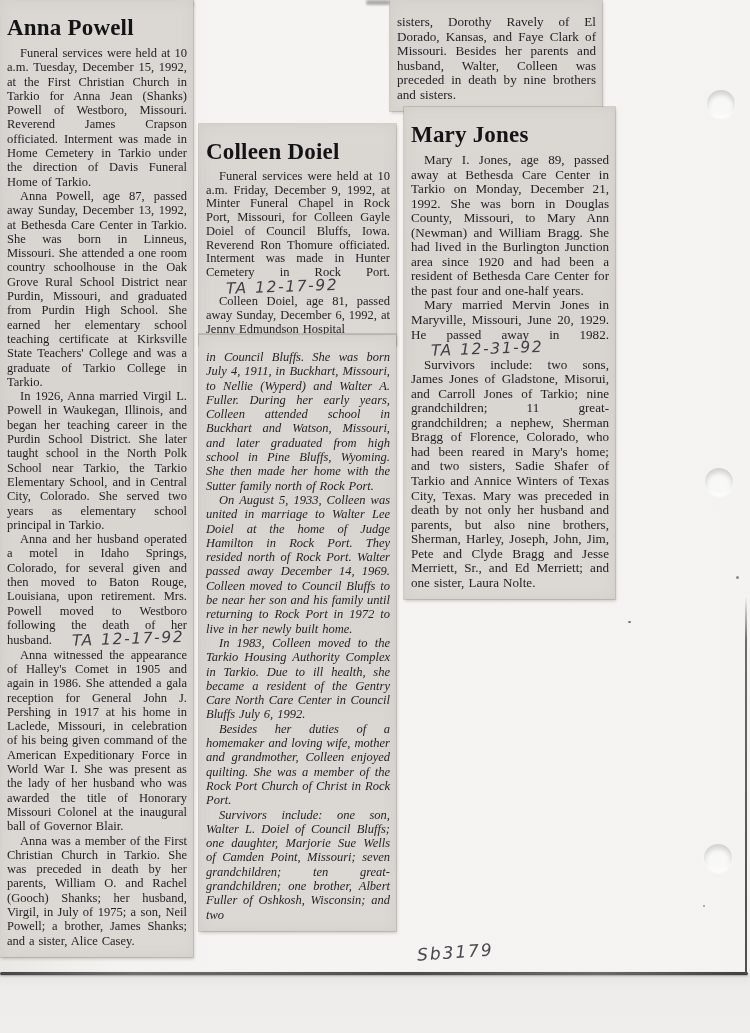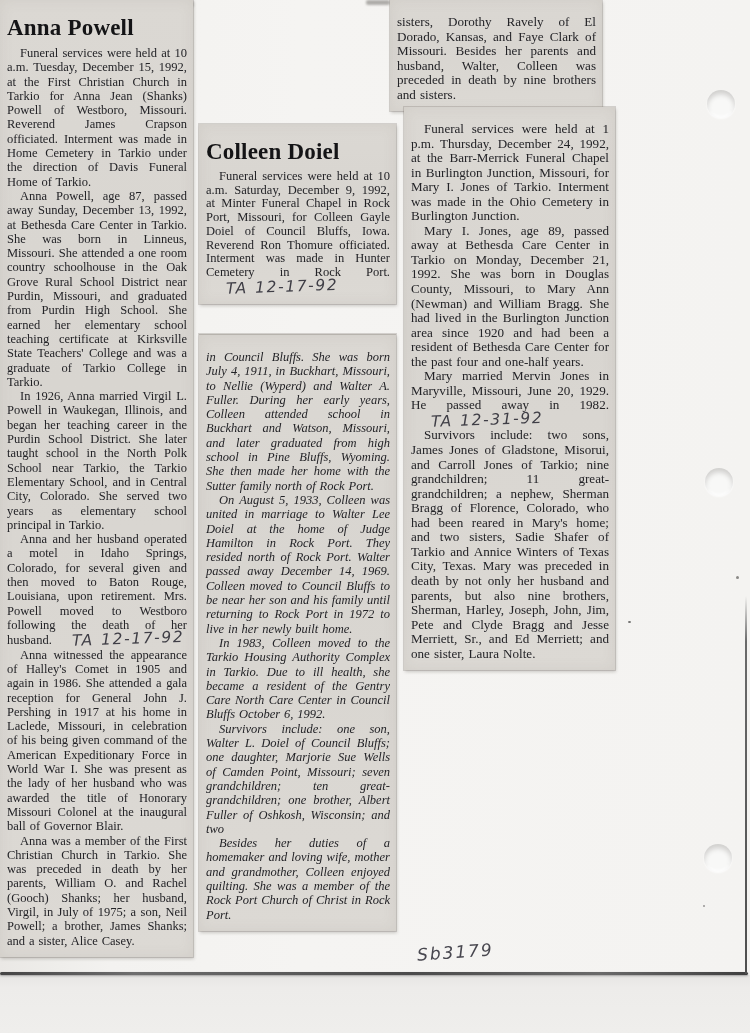--- a/index.html
+++ b/index.html
@@ -154,6 +154,7 @@
   </article>
 
   <article class="clipping clip-mary">
+    <h2 class="headline">Mary Jones</h2>
     <p class="para">Funeral services were held at 1 p.m. Thursday, December 24, 1992, at the Barr-Merrick Funeral Chapel in Burlington Junction, Missouri, for Mary I. Jones of Tarkio. Interment was made in the Ohio Cemetery in Burlington Junction.</p>
     <p class="para">Mary I. Jones, age 89, passed away at Bethesda Care Center in Tarkio on Monday, December 21, 1992. She was born in Douglas County, Missouri, to Mary Ann (Newman) and William Bragg. She had lived in the Burlington Junction area since 1920 and had been a resident of Bethesda Care Center for the past four and one-half years.</p>
     <p class="para"><span>Mary married Mervin Jones in Maryville, Missouri, June 20, 1929. He passed away in 1982.</span><span class="hw">TA 12-31-92</span></p>

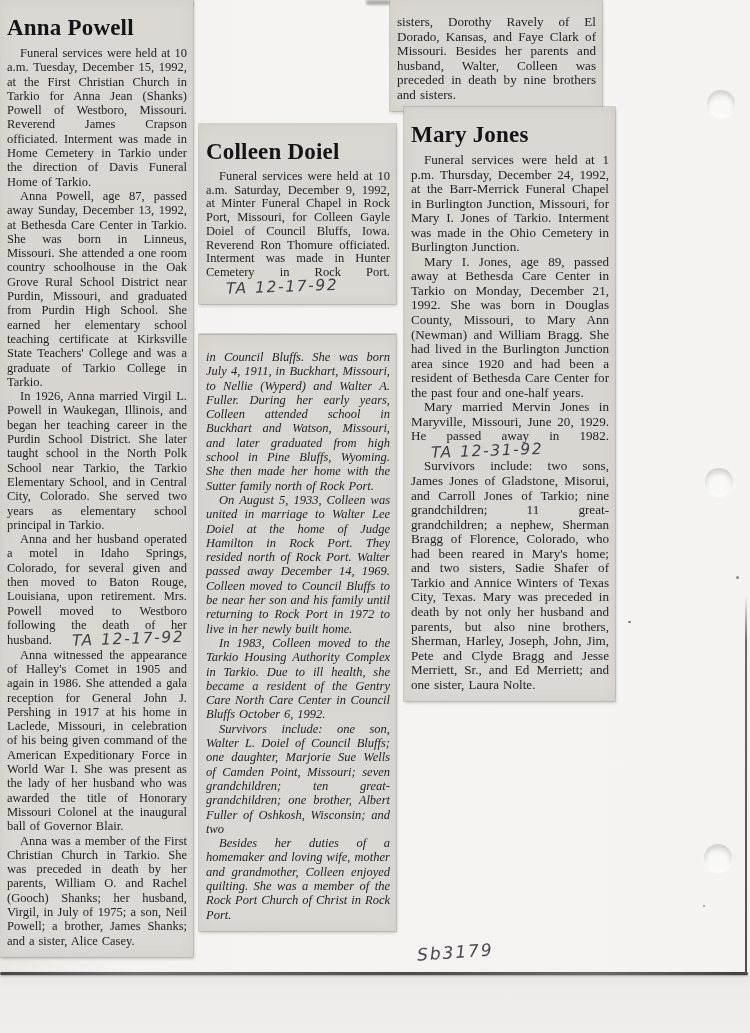--- a/index.html
+++ b/index.html
@@ -155,7 +155,6 @@
 
   <article class="clipping clip-mary">
     <h2 class="headline">Mary Jones</h2>
-    <p class="para">Funeral services were held at 1 p.m. Thursday, December 24, 1992, at the Barr-Merrick Funeral Chapel in Burlington Junction, Missouri, for Mary I. Jones of Tarkio. Interment was made in the Ohio Cemetery in Burlington Junction.</p>
     <p class="para">Mary I. Jones, age 89, passed away at Bethesda Care Center in Tarkio on Monday, December 21, 1992. She was born in Douglas County, Missouri, to Mary Ann (Newman) and William Bragg. She had lived in the Burlington Junction area since 1920 and had been a resident of Bethesda Care Center for the past four and one-half years.</p>
     <p class="para"><span>Mary married Mervin Jones in Maryville, Missouri, June 20, 1929. He passed away in 1982.</span><span class="hw">TA 12-31-92</span></p>
     <p class="para">Survivors include: two sons, James Jones of Gladstone, Misorui, and Carroll Jones of Tarkio; nine grandchildren; 11 great-grandchildren; a nephew, Sherman Bragg of Florence, Colorado, who had been reared in Mary's home; and two sisters, Sadie Shafer of Tarkio and Annice Winters of Texas City, Texas. Mary was preceded in death by not only her husband and parents, but also nine brothers, Sherman, Harley, Joseph, John, Jim, Pete and Clyde Bragg and Jesse Merriett, Sr., and Ed Merriett; and one sister, Laura Nolte.</p>

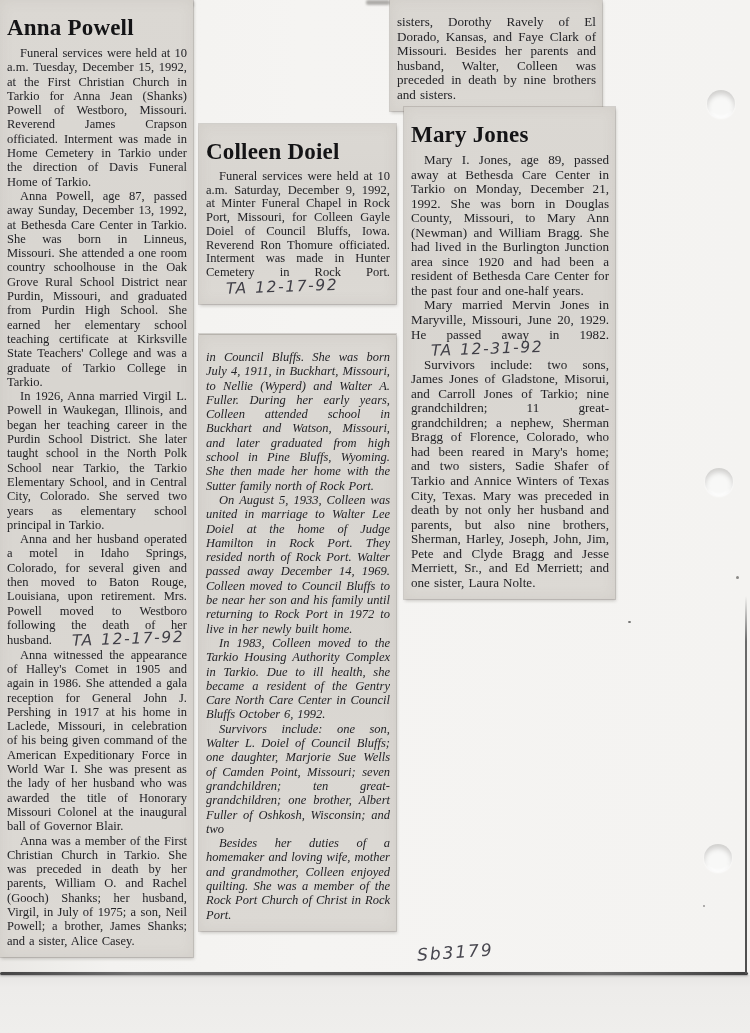--- a/index.html
+++ b/index.html
@@ -138,7 +138,7 @@
 
   <article class="clipping clip-colleen-1">
     <h2 class="headline">Colleen Doiel</h2>
-    <p class="para"><span>Funeral services were held at 10 a.m. Saturday, December 9, 1992, at Minter Funeral Chapel in Rock Port, Missouri, for Colleen Gayle Doiel of Council Bluffs, Iowa. Reverend Ron Thomure officiated. Interment was made in Hunter Cemetery in Rock Port.</span><span class="hw">TA 12-17-92</span></p>
+    <p class="para"><span>Funeral services were held at 10 a.m. Friday, December 9, 1992, at Minter Funeral Chapel in Rock Port, Missouri, for Colleen Gayle Doiel of Council Bluffs, Iowa. Reverend Ron Thomure officiated. Interment was made in Hunter Cemetery in Rock Port.</span><span class="hw">TA 12-17-92</span></p>
   </article>
 
   <article class="clipping clip-colleen-2">

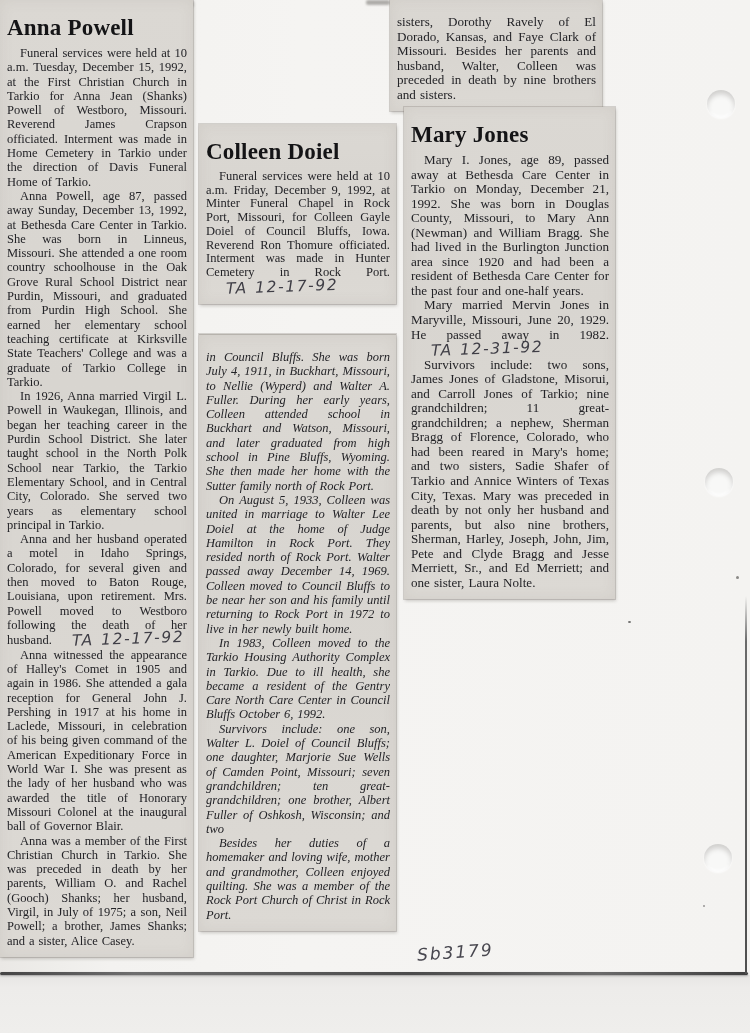--- a/index.html
+++ b/index.html
@@ -139,6 +139,7 @@
   <article class="clipping clip-colleen-1">
     <h2 class="headline">Colleen Doiel</h2>
     <p class="para"><span>Funeral services were held at 10 a.m. Friday, December 9, 1992, at Minter Funeral Chapel in Rock Port, Missouri, for Colleen Gayle Doiel of Council Bluffs, Iowa. Reverend Ron Thomure officiated. Interment was made in Hunter Cemetery in Rock Port.</span><span class="hw">TA 12-17-92</span></p>
+    <p class="para">Colleen Doiel, age 81, passed away Sunday, December 6, 1992, at Jenny Edmundson Hospital</p>
   </article>
 
   <article class="clipping clip-colleen-2">

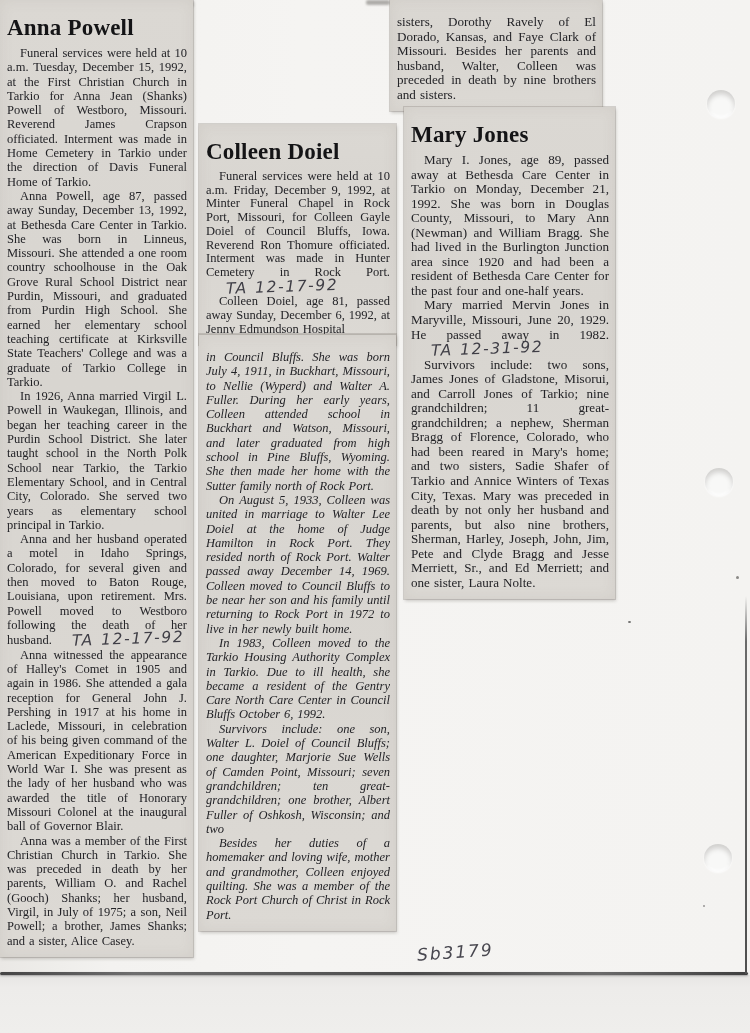--- a/index.html
+++ b/index.html
@@ -145,7 +145,7 @@
   <article class="clipping clip-colleen-2">
     <p class="para noindent">in Council Bluffs. She was born July 4, 1911, in Buckhart, Missouri, to Nellie (Wyperd) and Walter A. Fuller. During her early years, Colleen attended school in Buckhart and Watson, Missouri, and later graduated from high school in Pine Bluffs, Wyoming. She then made her home with the Sutter family north of Rock Port.</p>
     <p class="para">On August 5, 1933, Colleen was united in marriage to Walter Lee Doiel at the home of Judge Hamilton in Rock Port. They resided north of Rock Port. Walter passed away December 14, 1969. Colleen moved to Council Bluffs to be near her son and his family until returning to Rock Port in 1972 to live in her newly built home.</p>
-    <p class="para">In 1983, Colleen moved to the Tarkio Housing Authority Complex in Tarkio. Due to ill health, she became a resident of the Gentry Care North Care Center in Council Bluffs October 6, 1992.</p>
+    <p class="para">In 1983, Colleen moved to the Tarkio Housing Authority Complex in Tarkio. Due to ill health, she became a resident of the Gentry Care North Care Center in Council Bluffs July 6, 1992.</p>
     <p class="para">Survivors include: one son, Walter L. Doiel of Council Bluffs; one daughter, Marjorie Sue Wells of Camden Point, Missouri; seven grandchildren; ten great-grandchildren; one brother, Albert Fuller of Oshkosh, Wisconsin; and two</p>
     <p class="para">Besides her duties of a homemaker and loving wife, mother and grandmother, Colleen enjoyed quilting. She was a member of the Rock Port Church of Christ in Rock Port.</p>
   </article>

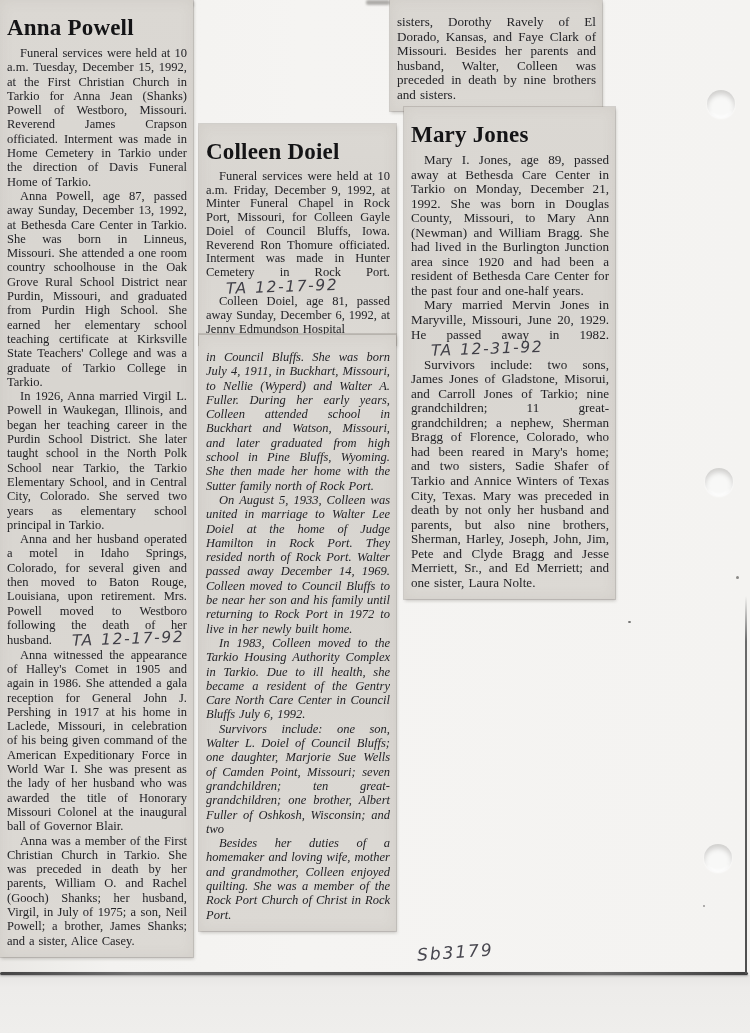--- a/index.html
+++ b/index.html
@@ -146,8 +146,8 @@
     <p class="para noindent">in Council Bluffs. She was born July 4, 1911, in Buckhart, Missouri, to Nellie (Wyperd) and Walter A. Fuller. During her early years, Colleen attended school in Buckhart and Watson, Missouri, and later graduated from high school in Pine Bluffs, Wyoming. She then made her home with the Sutter family north of Rock Port.</p>
     <p class="para">On August 5, 1933, Colleen was united in marriage to Walter Lee Doiel at the home of Judge Hamilton in Rock Port. They resided north of Rock Port. Walter passed away December 14, 1969. Colleen moved to Council Bluffs to be near her son and his family until returning to Rock Port in 1972 to live in her newly built home.</p>
     <p class="para">In 1983, Colleen moved to the Tarkio Housing Authority Complex in Tarkio. Due to ill health, she became a resident of the Gentry Care North Care Center in Council Bluffs July 6, 1992.</p>
+    <p class="para">Besides her duties of a homemaker and loving wife, mother and grandmother, Colleen enjoyed quilting. She was a member of the Rock Port Church of Christ in Rock Port.</p>
     <p class="para">Survivors include: one son, Walter L. Doiel of Council Bluffs; one daughter, Marjorie Sue Wells of Camden Point, Missouri; seven grandchildren; ten great-grandchildren; one brother, Albert Fuller of Oshkosh, Wisconsin; and two</p>
-    <p class="para">Besides her duties of a homemaker and loving wife, mother and grandmother, Colleen enjoyed quilting. She was a member of the Rock Port Church of Christ in Rock Port.</p>
   </article>
 
   <article class="clipping clip-colleen-cont">

